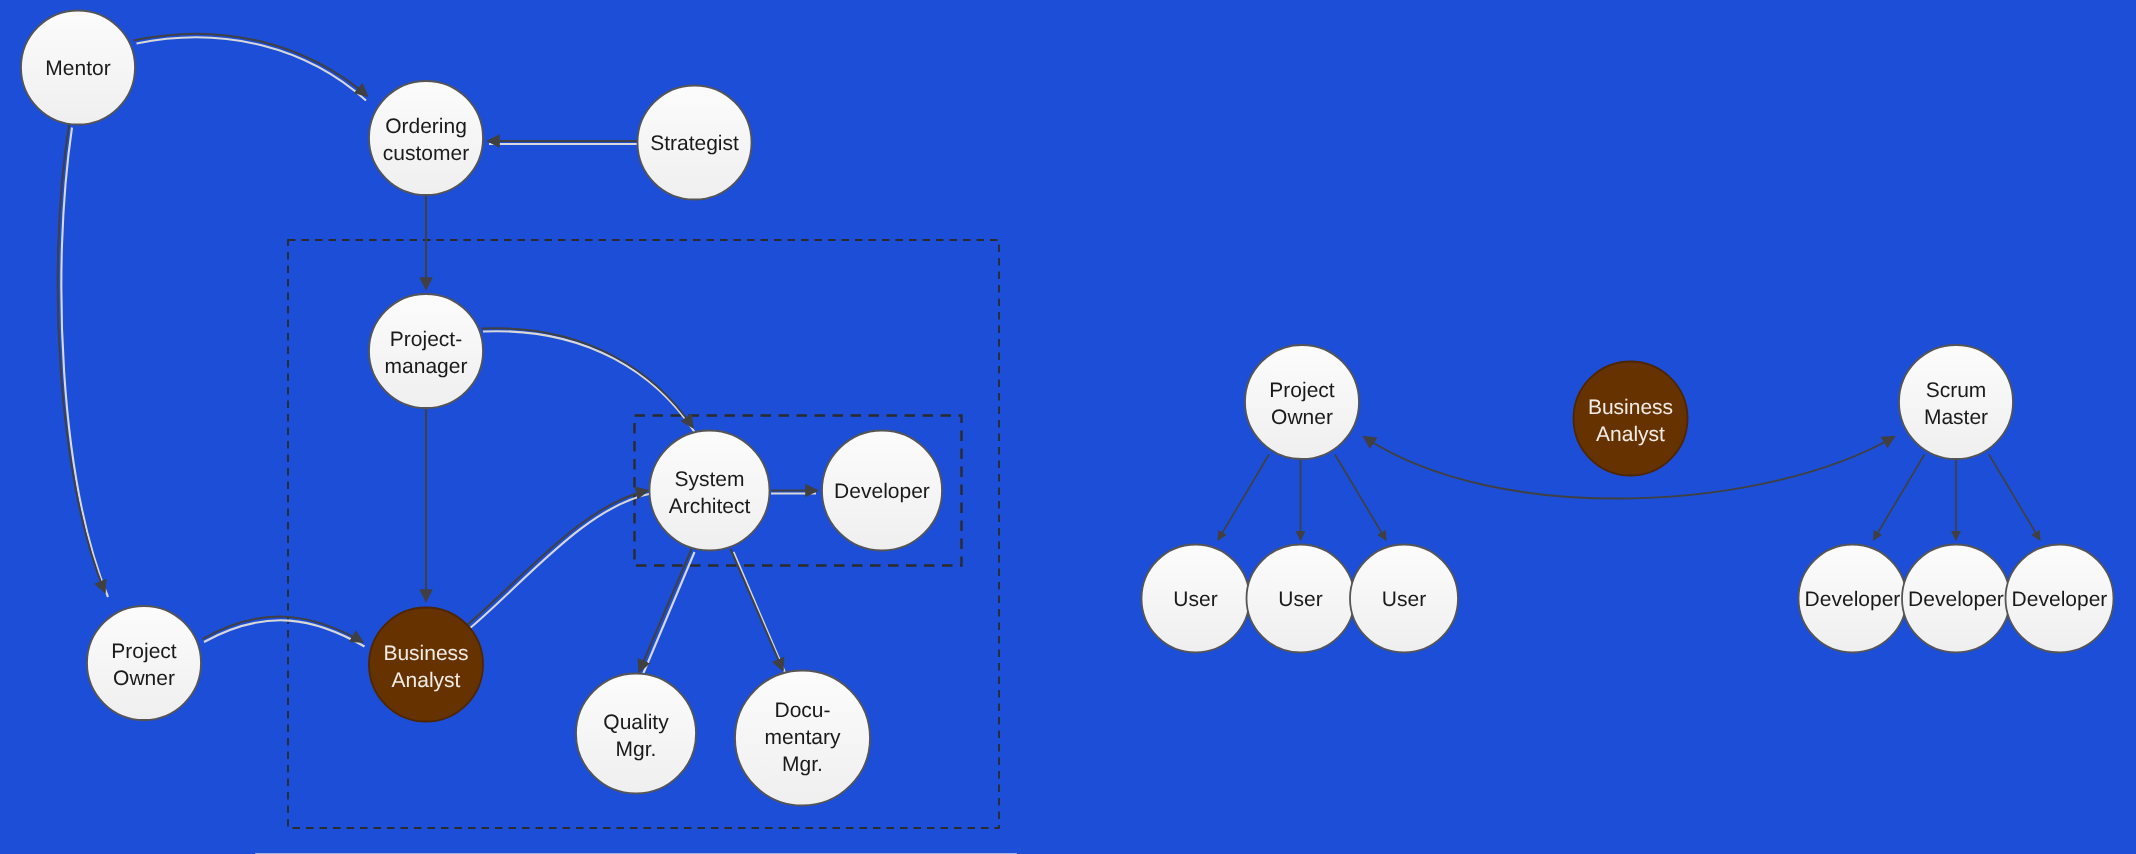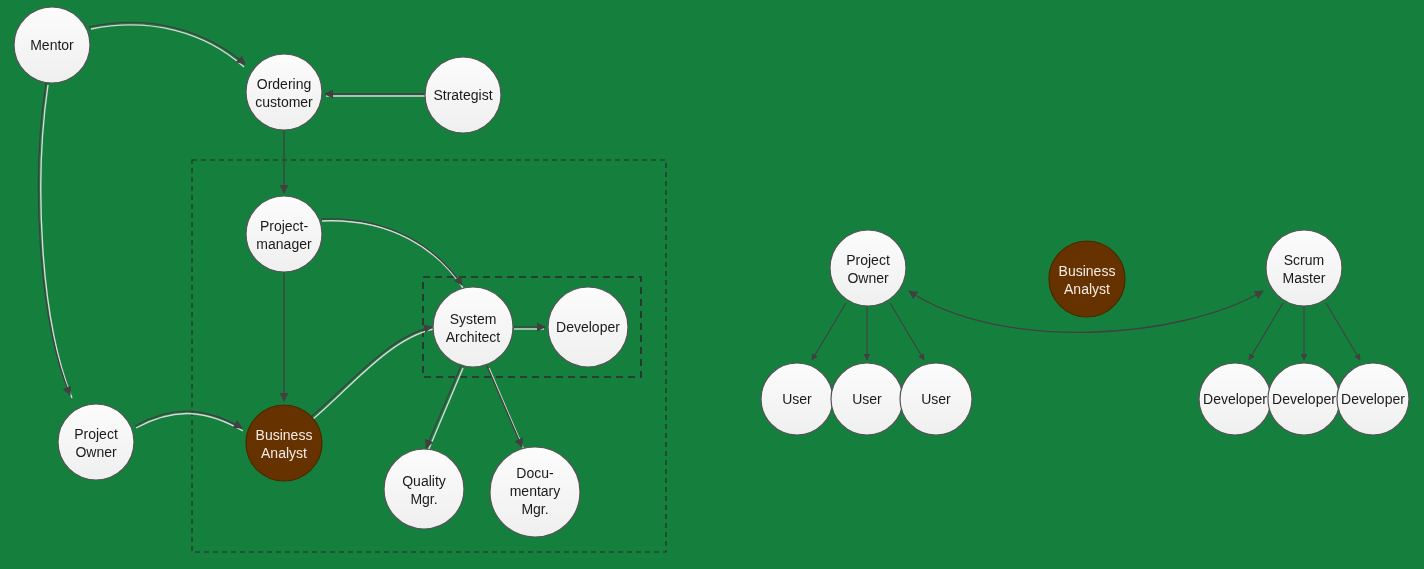--- a/index.html
+++ b/index.html
@@ -14,7 +14,7 @@
     position: relative;
     width: 1424px;
     height: 569px;
-    background: #15803d;
+    background: #1d4ed8;
     overflow: hidden;
   }
   svg#diagram {

